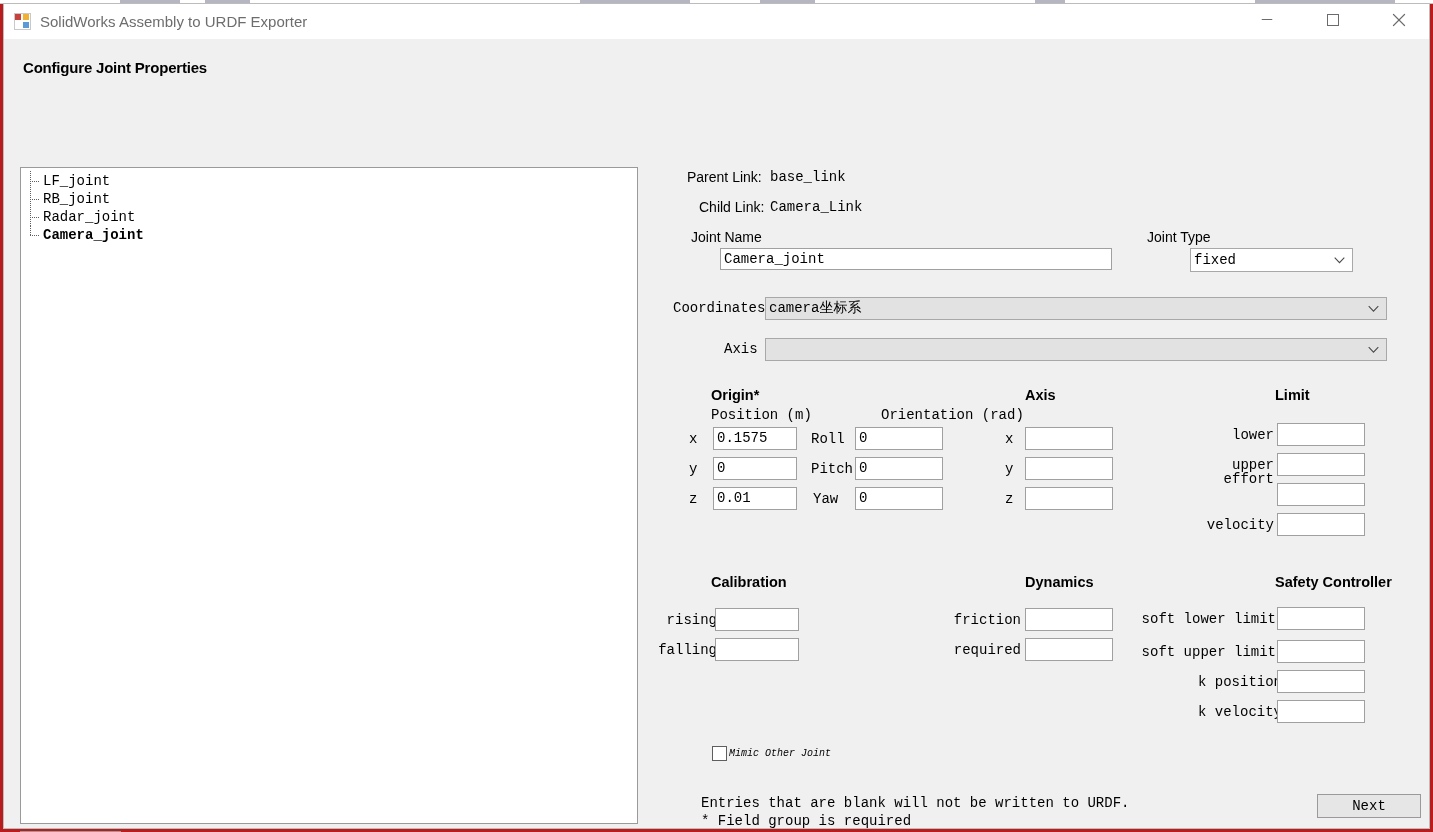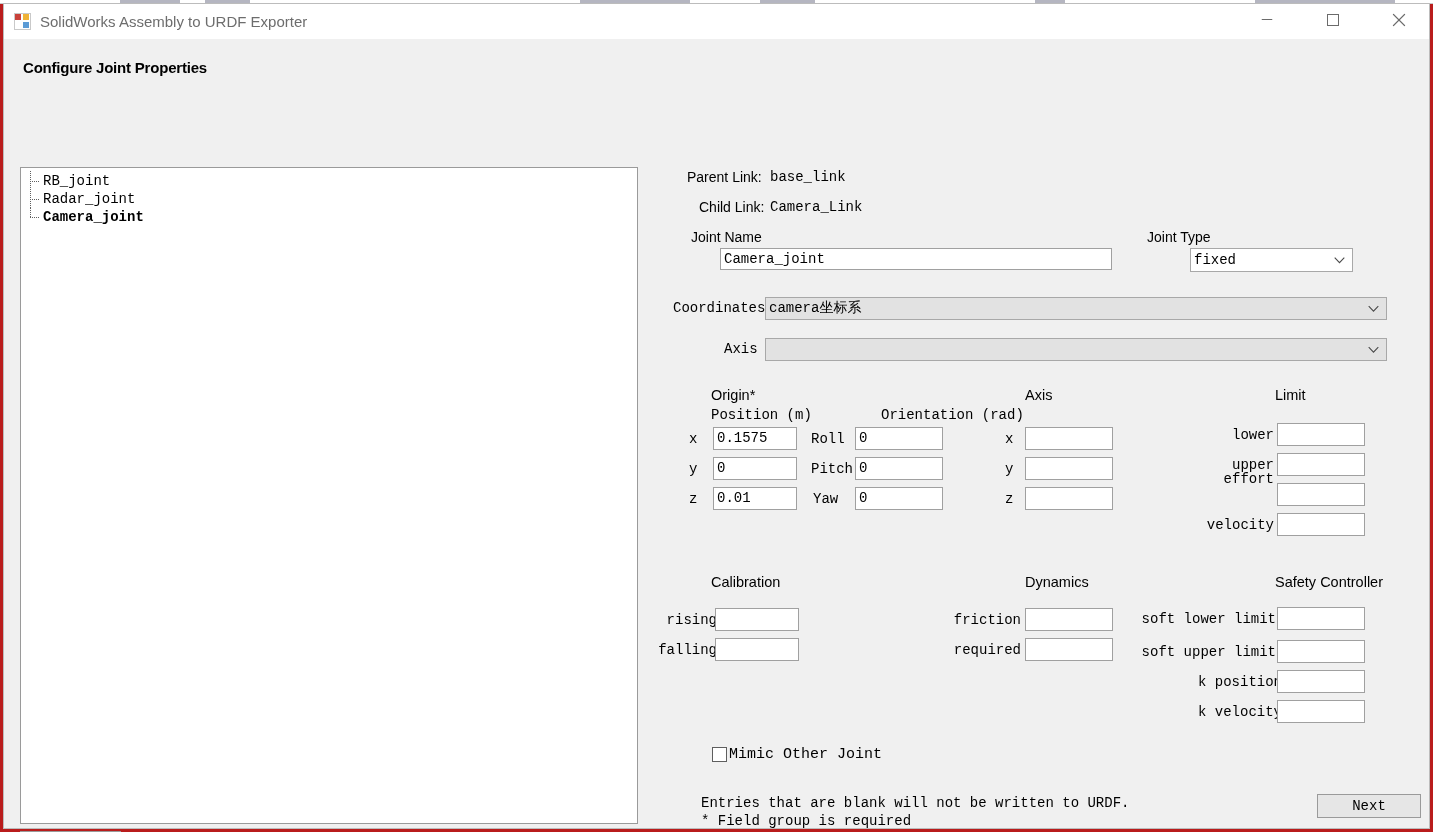--- a/index.html
+++ b/index.html
@@ -332,6 +332,7 @@
 
       <div class="tree-panel">
         <div style="padding-top:4px;">
+          <div class="tree-node"><span>LF_joint</span></div>
           <div class="tree-node"><span>RB_joint</span></div>
           <div class="tree-node"><span>Radar_joint</span></div>
           <div class="tree-node selected"><span>Camera_joint</span></div>

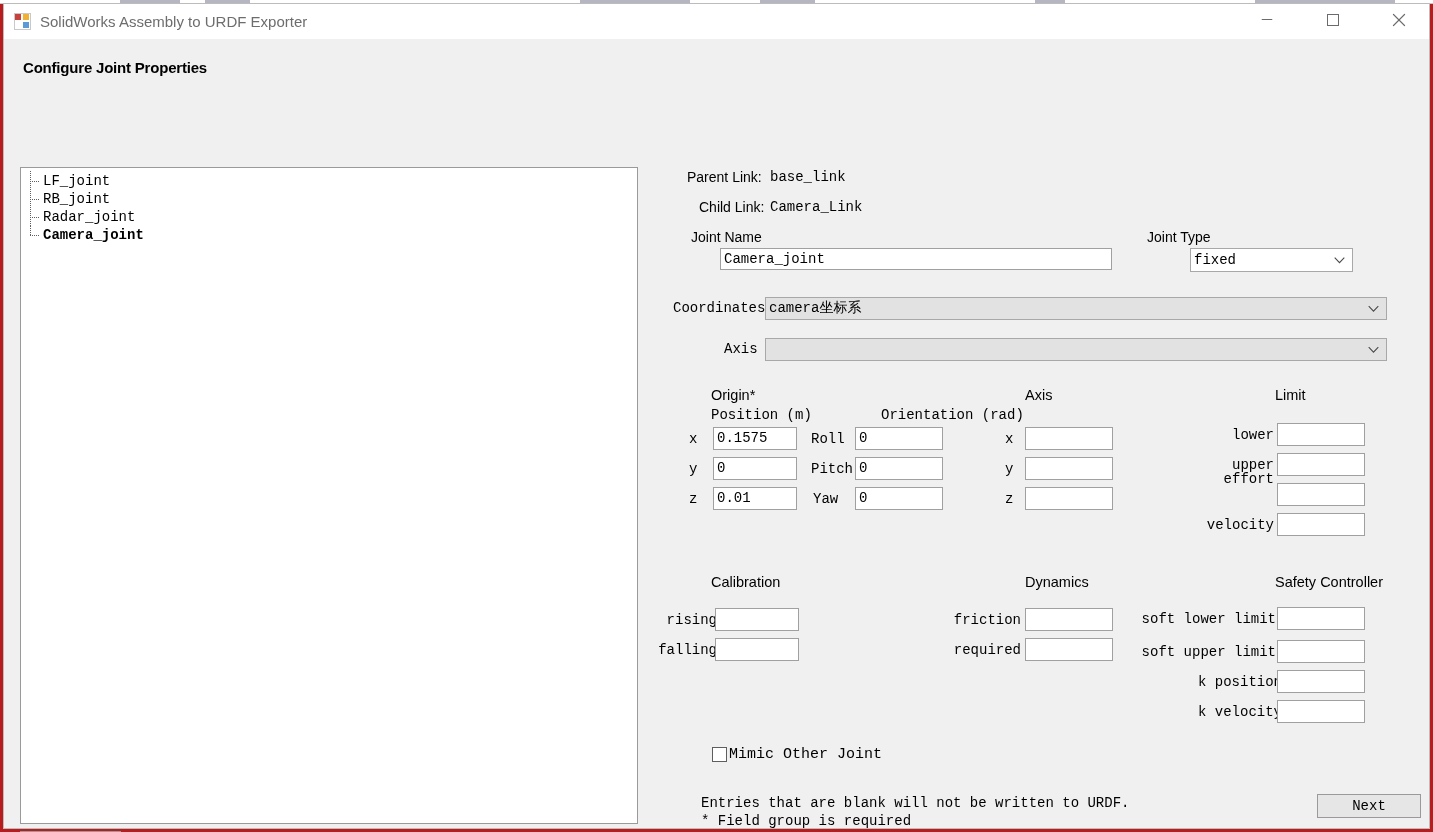--- a/index.html
+++ b/index.html
@@ -192,7 +192,7 @@
     position: absolute;
     font-family: "Liberation Sans", sans-serif;
     font-size: 14.5px;
-    font-weight: normal;
+    font-weight: bold;
     color: #000;
     white-space: nowrap;
   }

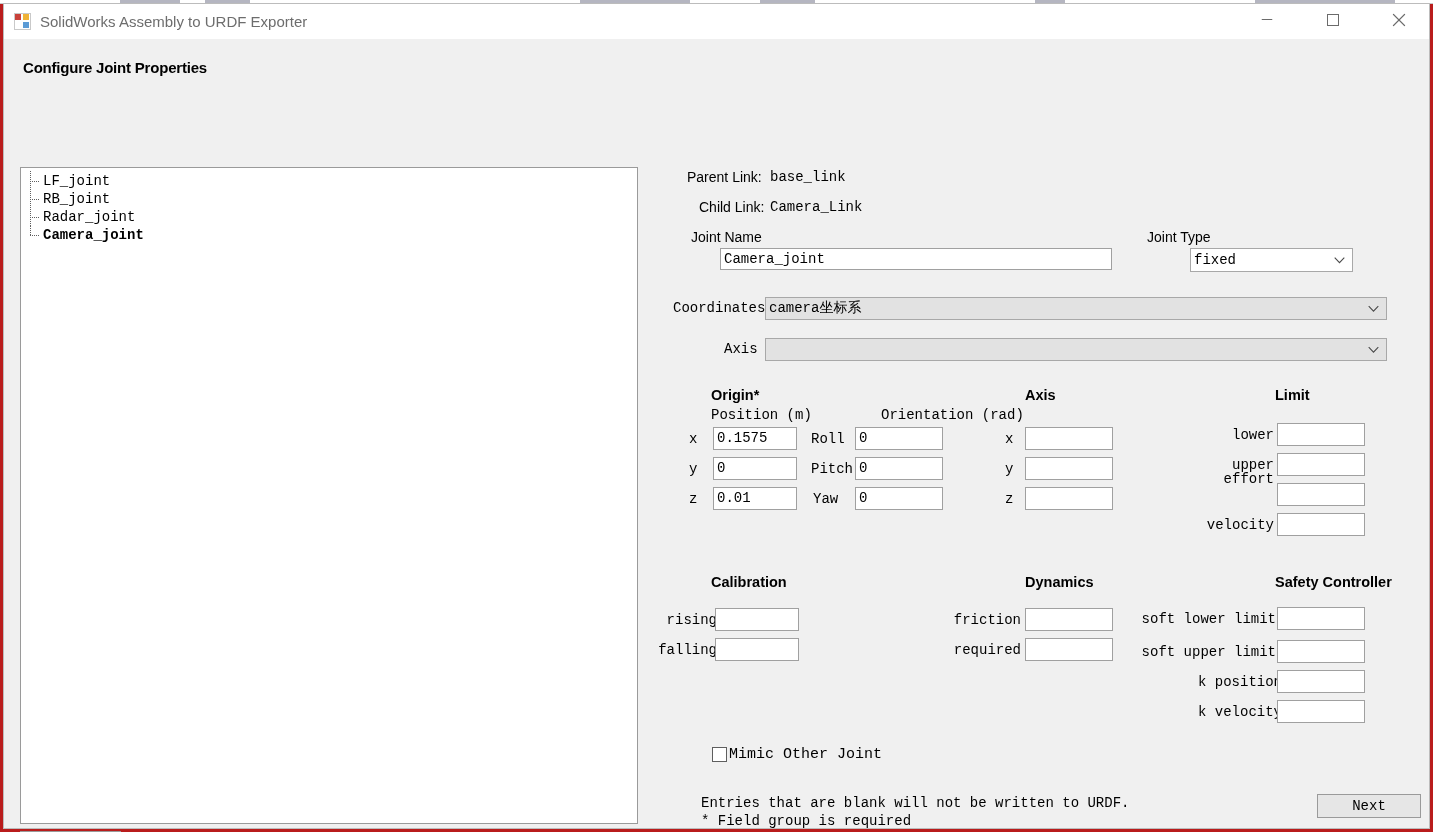--- a/index.html
+++ b/index.html
@@ -253,8 +253,9 @@
   }
   .check-label {
     font-family: "Liberation Mono", monospace;
-    font-size: 15px;
-    color: #000;
+    font-size: 10px;
+    color: #000;
+    font-style: italic;
   }
 
   .footnote {

